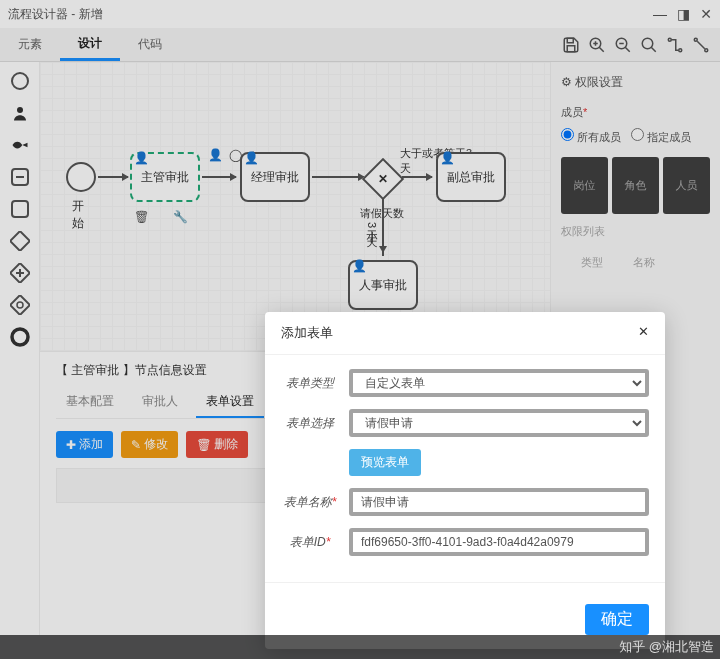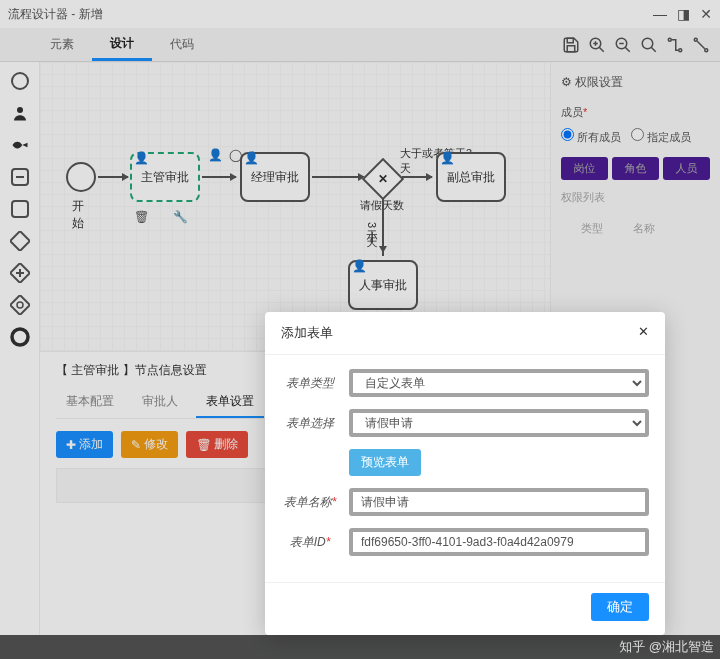--- a/index.html
+++ b/index.html
@@ -11,7 +11,7 @@
 
 
 .toprow { height: 34px; background: #f5f5f5; border-bottom: 1px solid #ddd; display: flex; align-items: stretch; }
-.tabs { display: flex; padding-left: 32px; }
+.tabs { display: flex; }
 .tab { padding: 0 18px; display: flex; align-items: center; color: #666; cursor: pointer; }
 .tab.active { border-bottom: 3px solid #1890ff; color: #222; font-weight: bold; }
 .toolbar { margin-left: auto; display: flex; align-items: center; gap: 8px; padding: 0 10px; color: #555; font-size: 18px; }

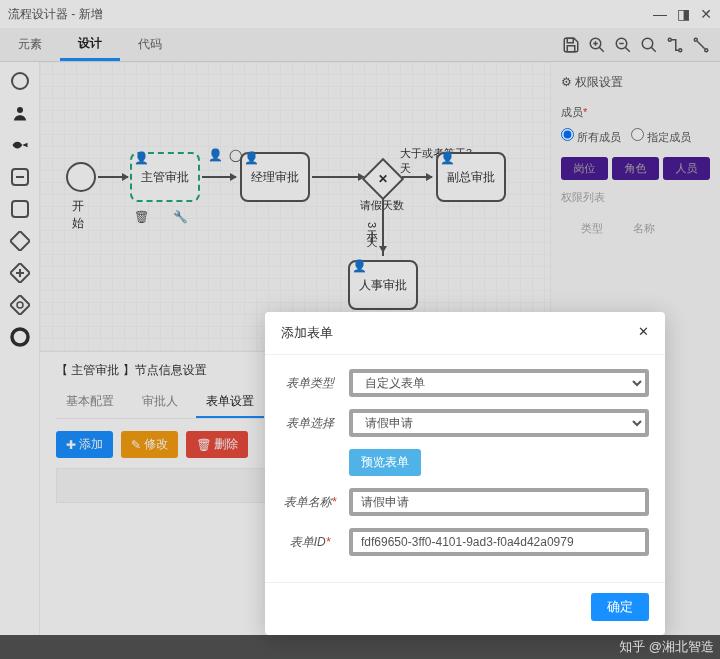--- a/index.html
+++ b/index.html
@@ -60,7 +60,7 @@
 .rightpanel h4 { font-size: 12px; text-align: left; margin-bottom: 14px; color: #555; font-weight: normal; }
 .rightpanel .radiogrp { font-size: 11px; display: flex; gap: 10px; margin: 8px 0 12px; }
 .rtabs { display: flex; gap: 4px; margin-bottom: 10px; }
-.rtab { flex: 1; background: #4c1d95; color: #aaa; font-size: 11px; padding: 4px 0; text-align: center; border-radius: 3px; }
+.rtab { flex: 1; background: #404040; color: #aaa; font-size: 11px; padding: 21px 0; text-align: center; border-radius: 3px; }
 .rcols { display: flex; font-size: 11px; color: #aaa; gap: 30px; padding-left: 20px; margin-top: 16px; }
 
 

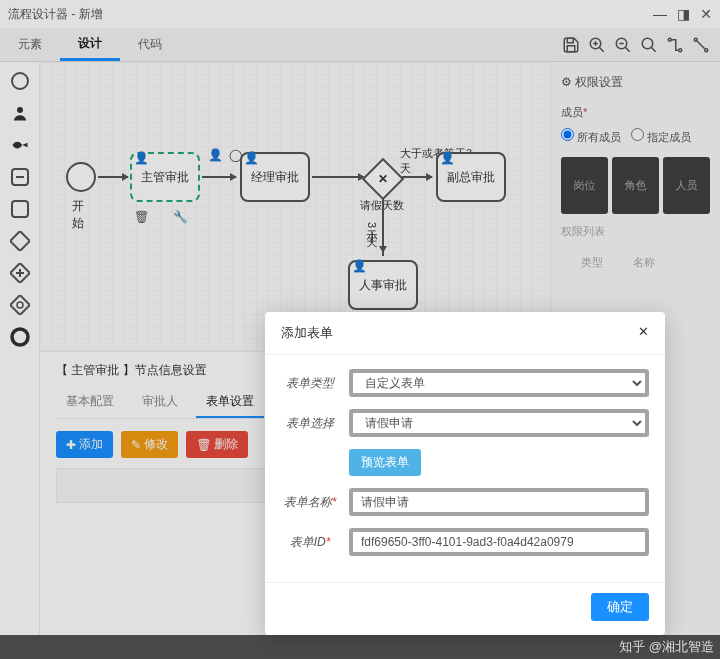--- a/index.html
+++ b/index.html
@@ -233,7 +233,7 @@
       <div class="node gw">
           <span>✕</span>
         </div>
-      <div class="edgelbl" style="left:320px;top:136px">请假天数</div>
+      <div class="edgelbl" style="left:320px;top:144px">请假天数</div>
 
       <div class="arrow" style="left:362px;top:114px;width:30px"></div>
       <div class="edgelbl" style="left:360px;top:84px;width:80px">大于或者等于3天</div>

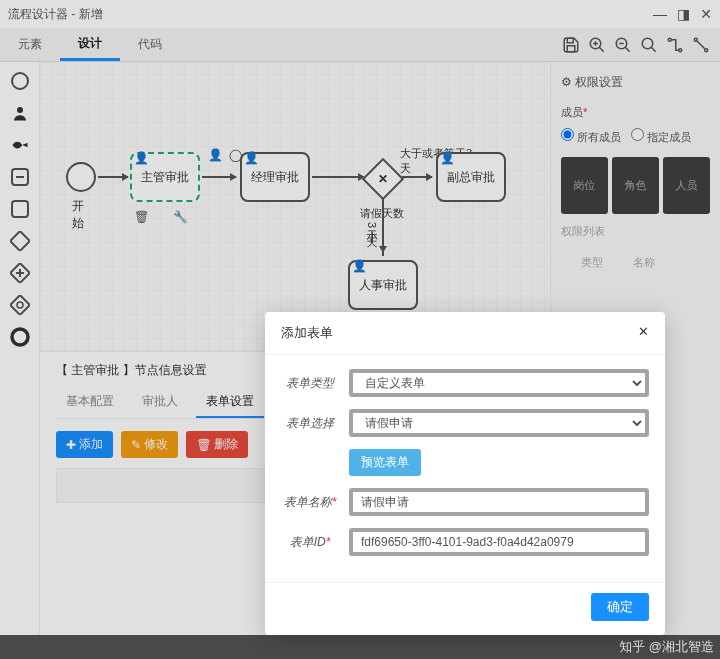--- a/index.html
+++ b/index.html
@@ -74,7 +74,7 @@
 .frow select, .frow input { width: 100%; height: 28px; border: 4px solid #a3a3a3; border-radius: 3px; padding: 0 8px; font-size: 12px; color: #555; background: #fff; }
 .preview-btn { background: #4fb3e8; color: #fff; padding: 5px 12px; border-radius: 3px; font-size: 12px; display: inline-block; cursor: pointer; }
 .modal-foot { padding: 10px 16px 14px; text-align: right; border-top: 1px solid #f0f0f0; }
-.modal-foot .ok { background: #1890ff; color: #fff; padding: 5px 16px; border-radius: 3px; font-size: 13px; cursor: pointer; display: inline-block; }
+.modal-foot .ok { background: #1890ff; color: #fff; padding: 5px 16px; border-radius: 3px; font-size: 16px; cursor: pointer; display: inline-block; margin-top: 11px; }
 
 
 .footer { position: absolute; bottom: 0; left: 0; right: 0; height: 24px; background: rgba(0,0,0,0.65); color: #ddd; font-size: 13px; display: flex; align-items: center; justify-content: flex-end; padding: 0 6px; }

